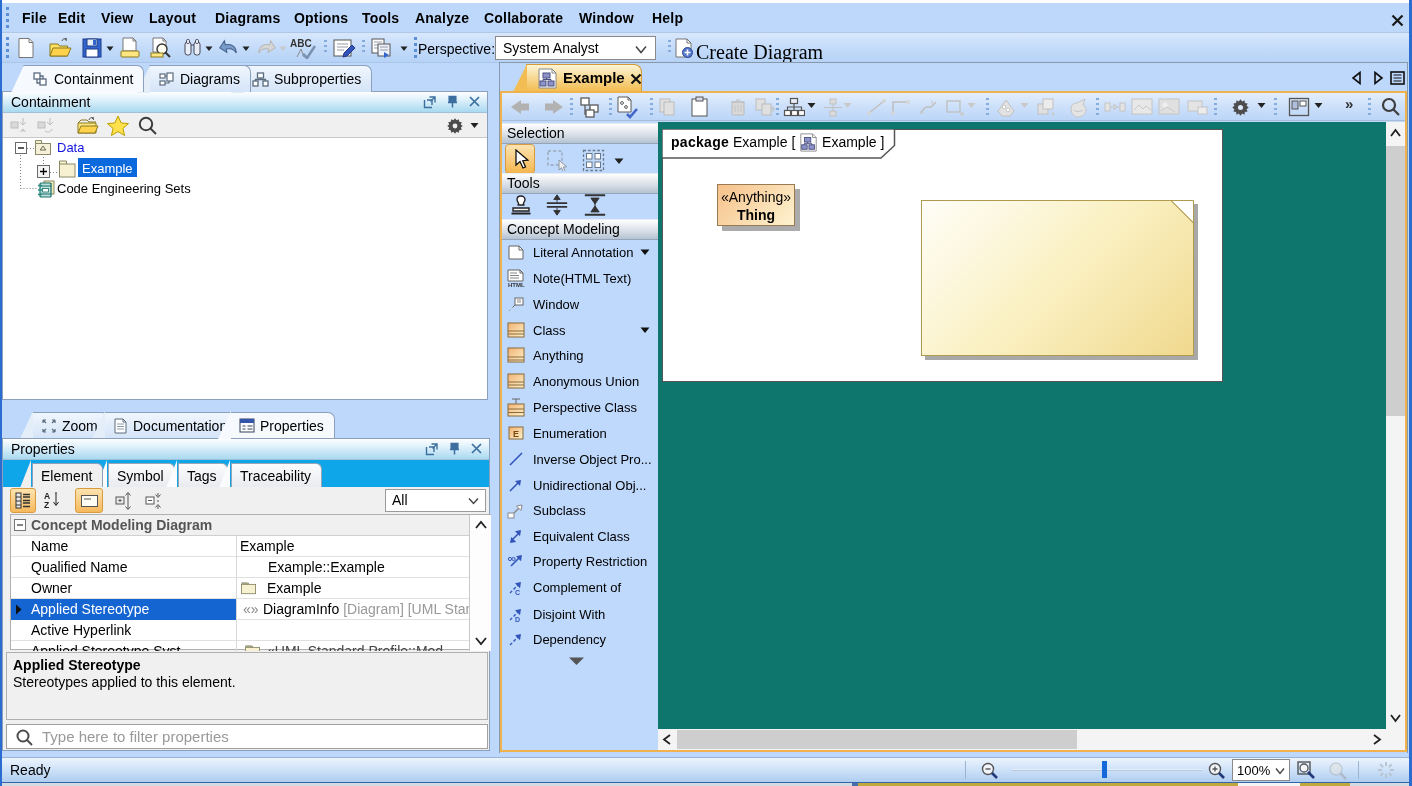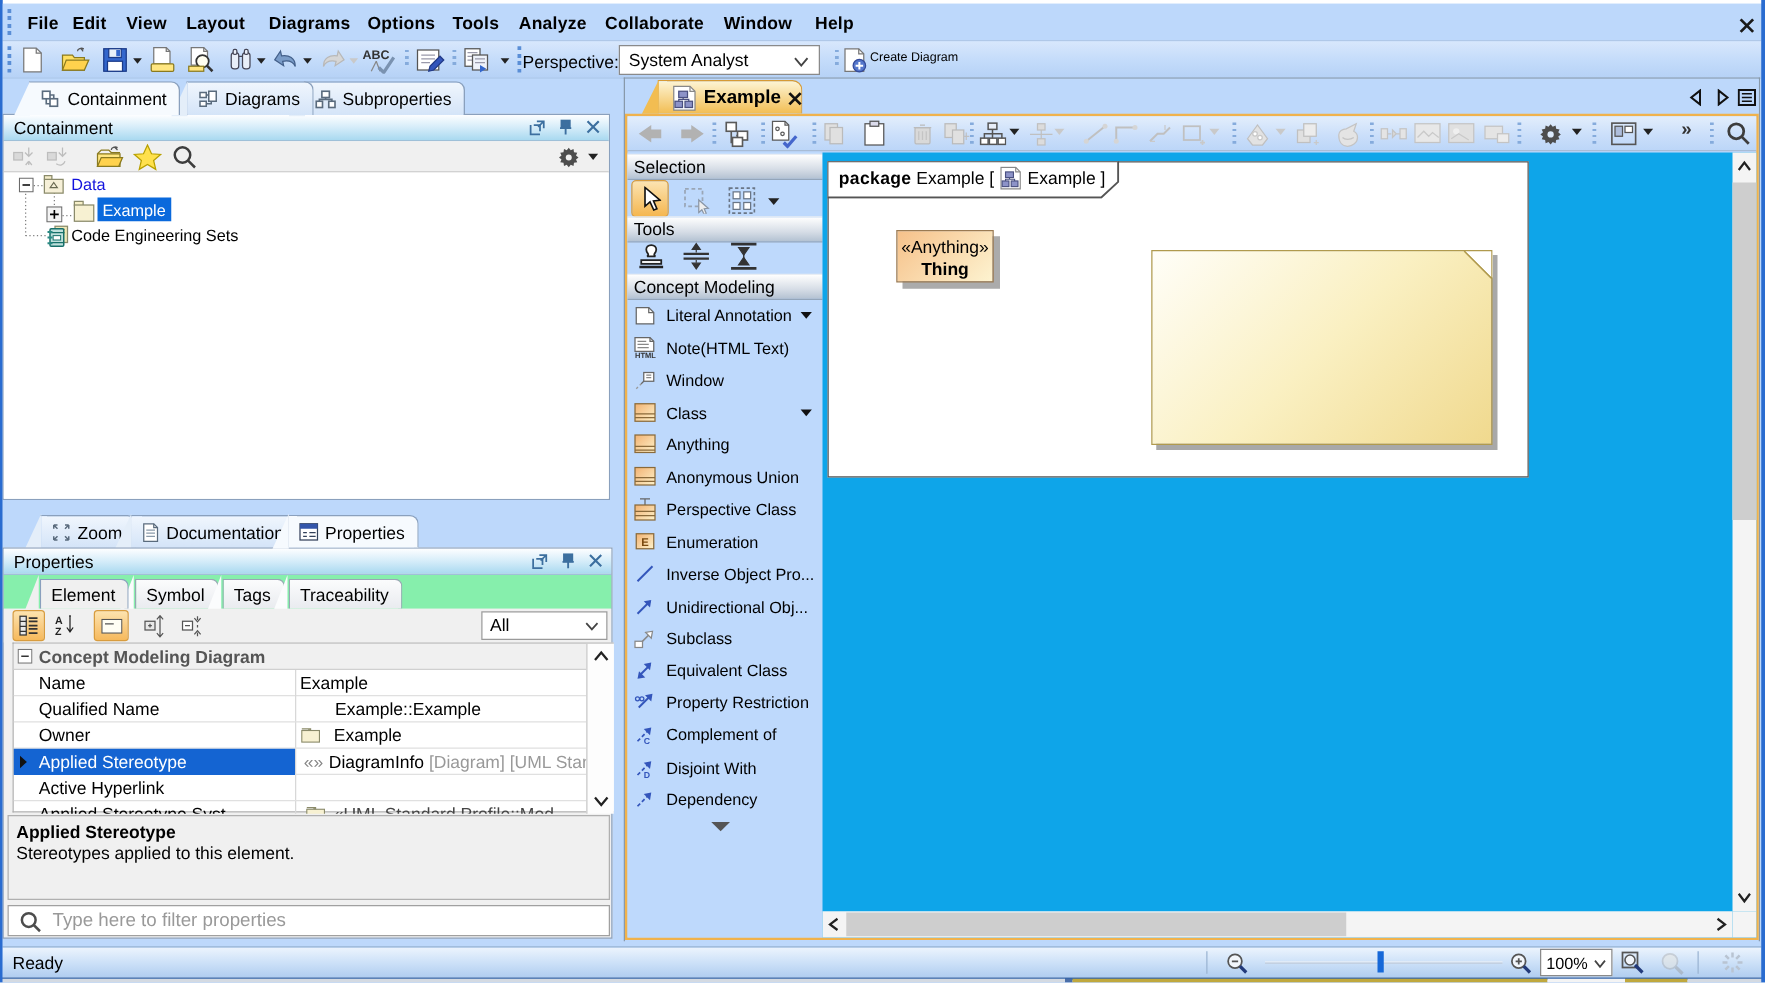--- a/index.html
+++ b/index.html
@@ -167,7 +167,7 @@
         <circle cx="14.5" cy="15.5" r="5" fill="#5577cc" stroke="#334a99"></circle>
         <path d="M14.5 12.5 v6 M11.5 15.5 h6" stroke="#fff" stroke-width="1.6"></path>
       </svg>
-    <span class="abs" style="left:694px;top:8px;font-size:10px;">Create Diagram</span>
+    <span class="abs" style="left:694px;top:8px;font-size:20px;font-family:Liberation Serif, serif;">Create Diagram</span>
   </div>
   <div class="abs" id="lefttabs">
     <div class="ptab active" style="left:21px; top:2px;">

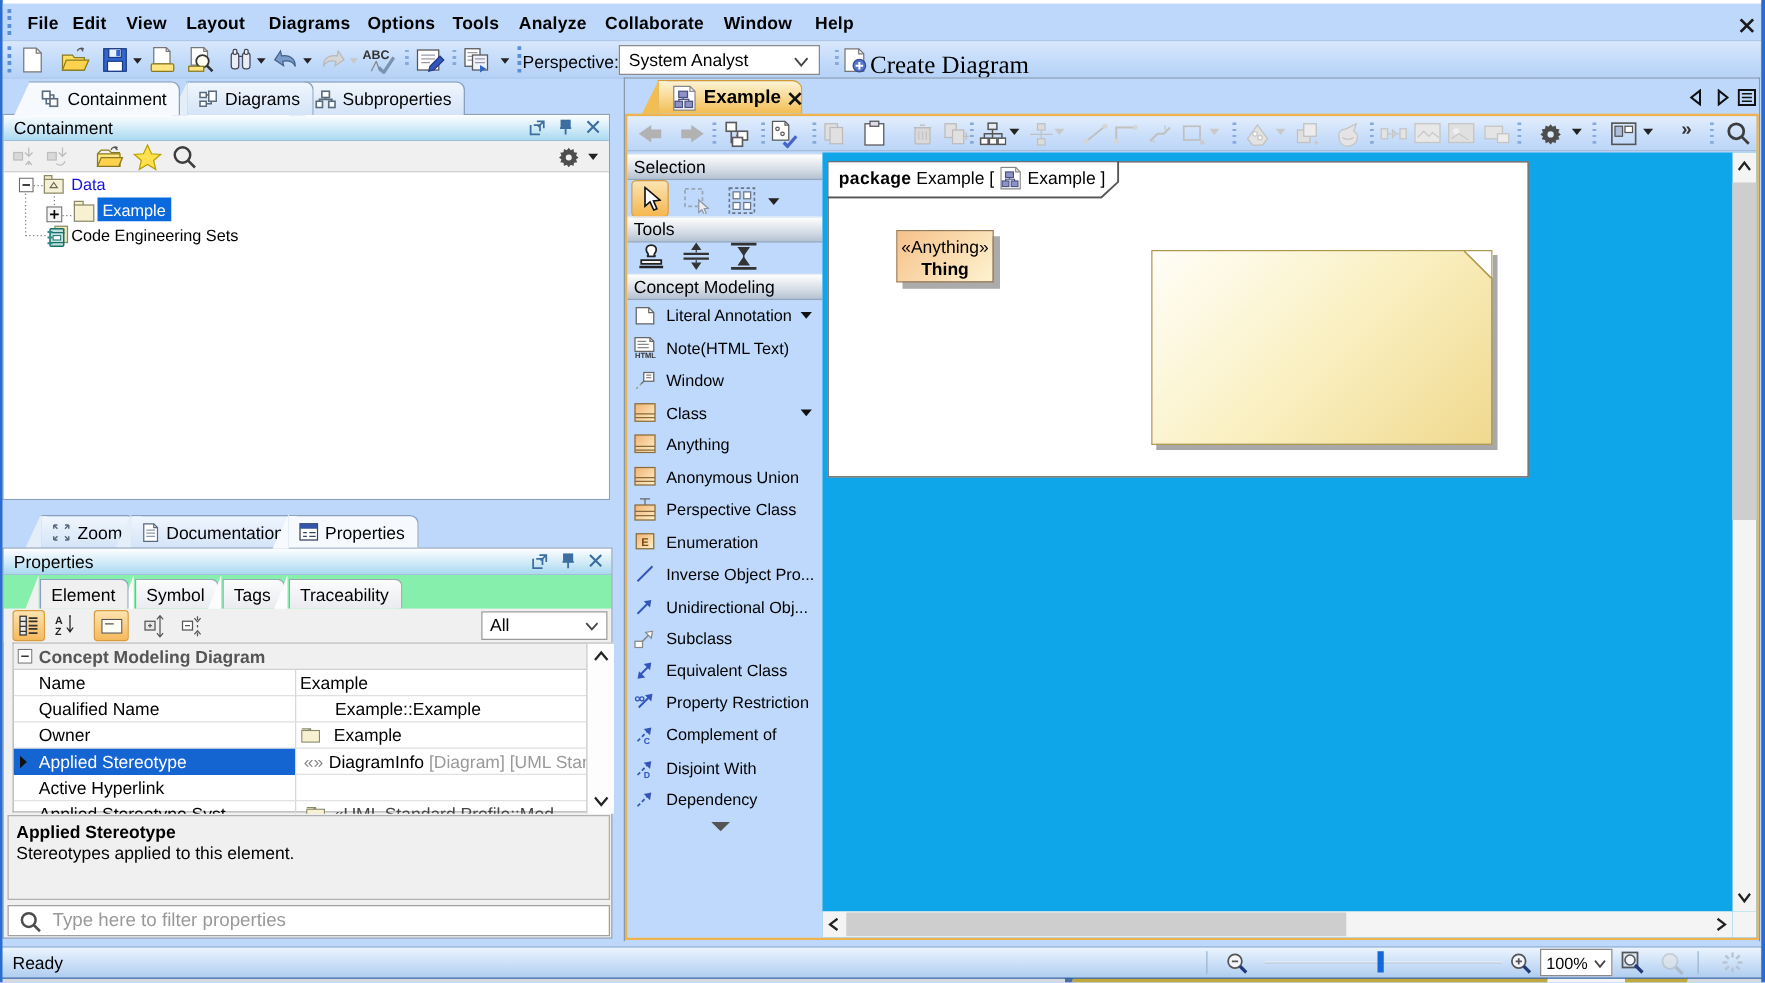--- a/index.html
+++ b/index.html
@@ -40,7 +40,7 @@
 #docwin { position:absolute; left:0; top:28px; width:907px; height:661px; border:2px solid #f0b24c; background:#bed9fc; }
 #doctoolbar { position:absolute; left:0; top:0; width:903px; height:28px; background:linear-gradient(to bottom,#e3eefc 0%,#cbdffa 55%,#bcd6f8 100%); border-bottom:1px solid #a8bcd6; }
 #palette { position:absolute; left:0; top:29px; width:156px; bottom:0; background:#bed9fc; }
-#canvas { position:absolute; left:156px; top:29px; right:0; bottom:0; background:#0ea5e9;padding-left:19px; }
+#canvas { position:absolute; left:156px; top:29px; right:0; bottom:0; background:#0f766e;padding-left:19px; }
 .sechdr { position:absolute; left:0; right:0; height:21px; background:linear-gradient(to bottom,#fefefe 0%,#d6dde6 60%,#b4c2d2 100%); border-top:1px solid #e8edf4; border-bottom:1px solid #93a5ba; font-size:14px; padding-left:5px; padding-top:1px; }
 .palitem { position:absolute; left:5px; height:26px; display:flex; align-items:center; gap:8px; font-size:13px; }
 

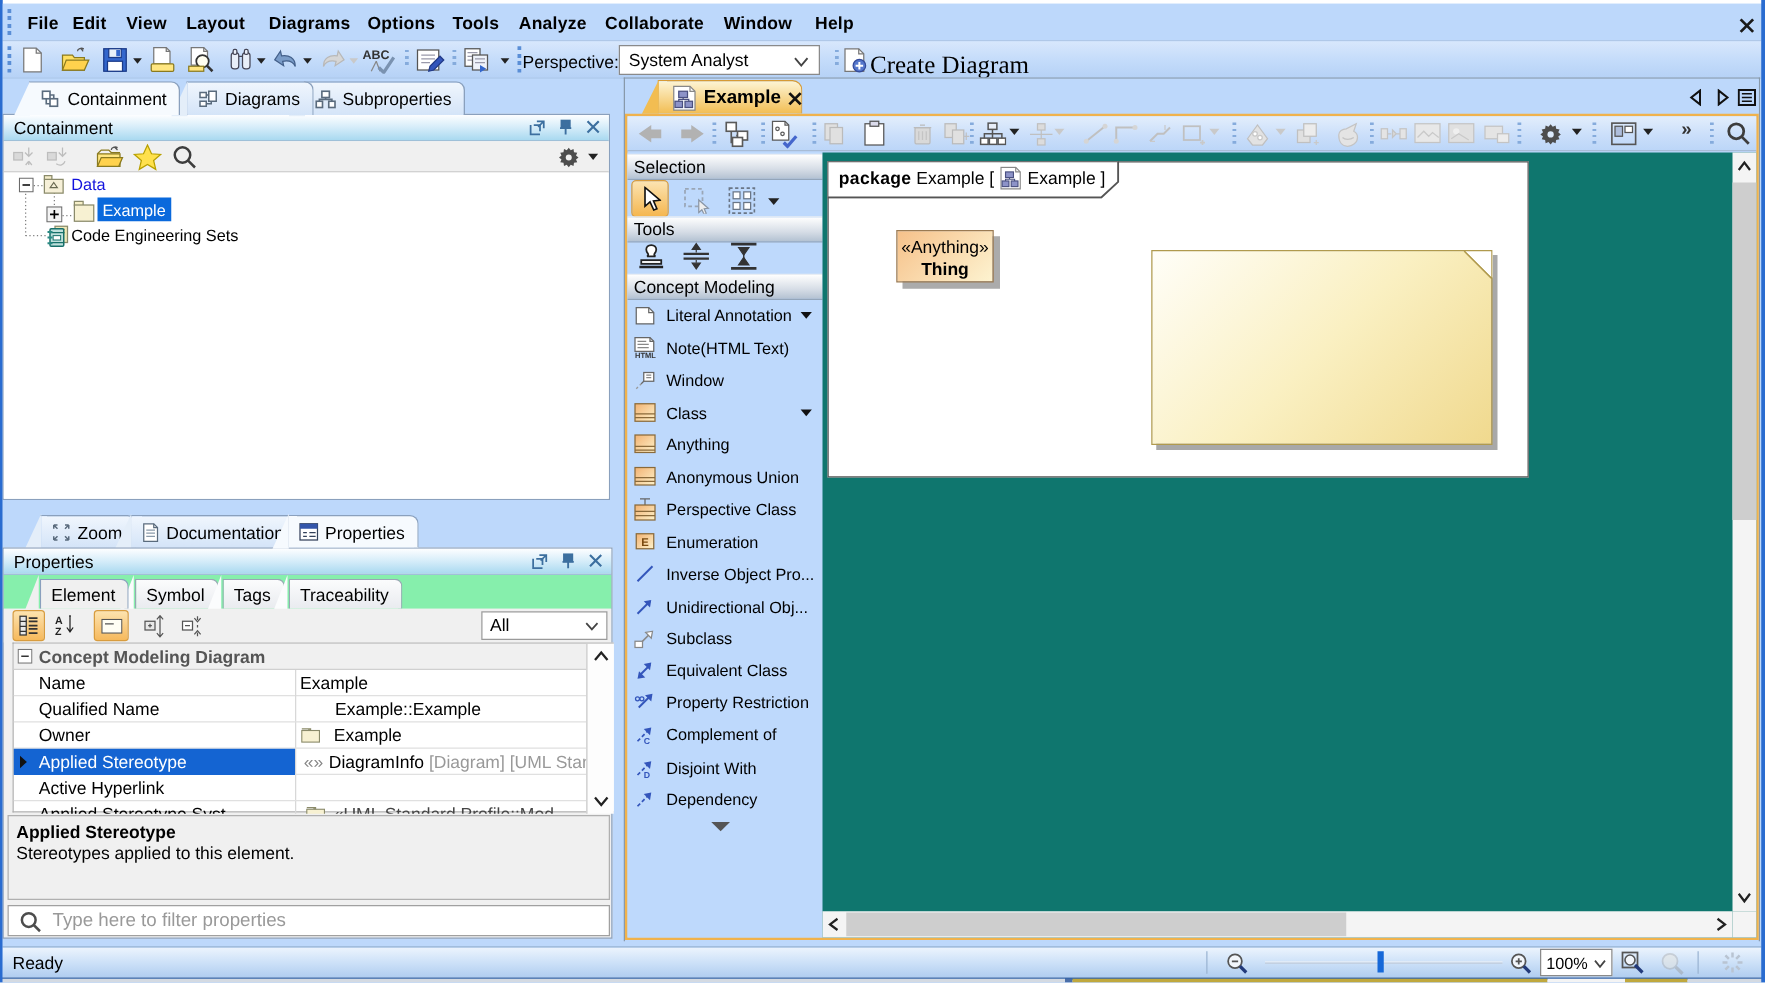--- a/index.html
+++ b/index.html
@@ -354,7 +354,7 @@
           </svg>
       </div>
     </div>
-    <div class="abs" style="left:0;top:21px;right:0;height:27px;background:#86efac;">
+    <div class="abs" style="left:0;top:21px;right:0;height:27px;background:#0ea5e9;">
       <div class="ptab active" style="left:29px;top:3px;height:24px;background:#f0f0f0;border-radius:0 6px 0 0;">
           <div class="slant" style="border-bottom-color:#f0f0f0;border-left-width:11px;"></div>
           <span>Element</span>

